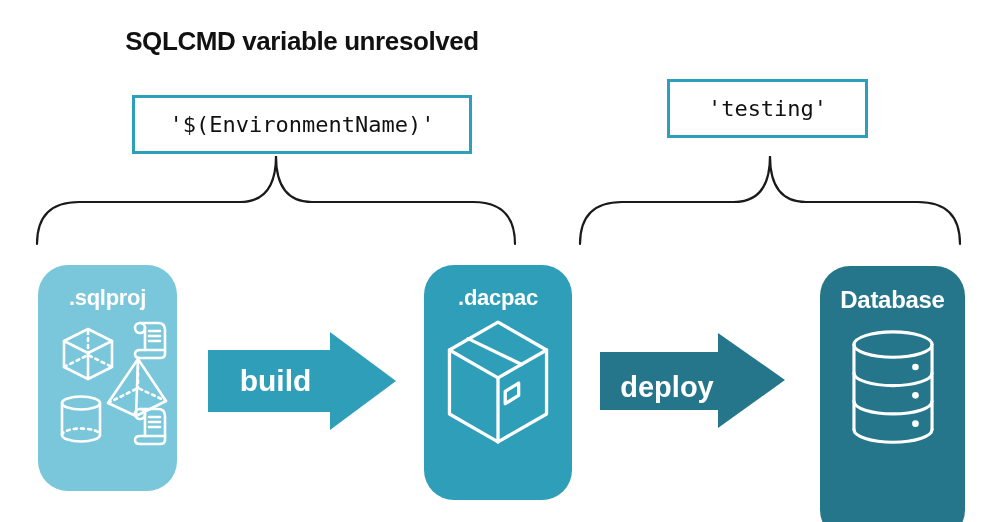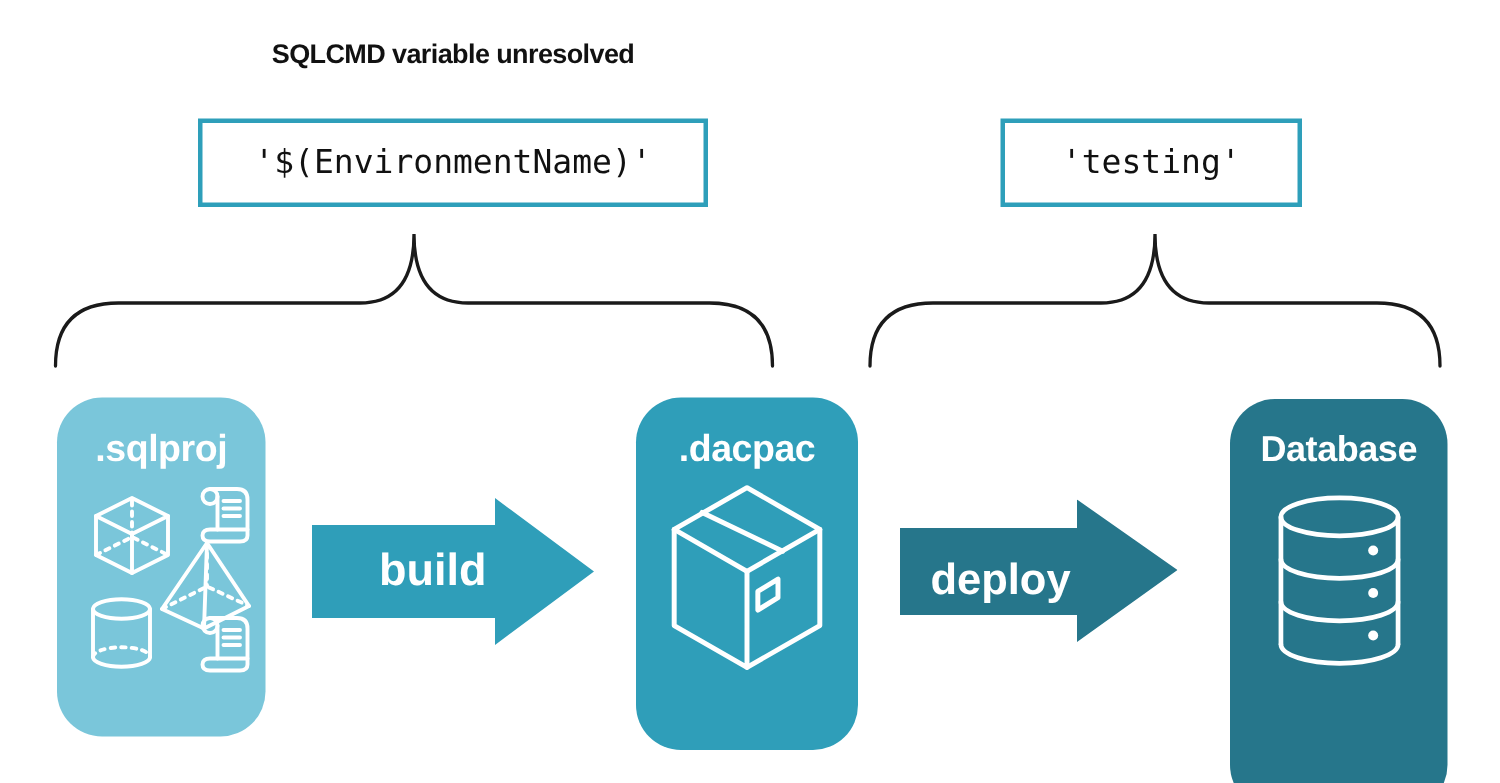--- a/index.html
+++ b/index.html
@@ -14,7 +14,7 @@
   
   .heading {
     position: absolute;
-    font-size: 18px;
+    font-size: 26px;
     font-weight: 700;
     color: #111111;
     letter-spacing: -0.4px;

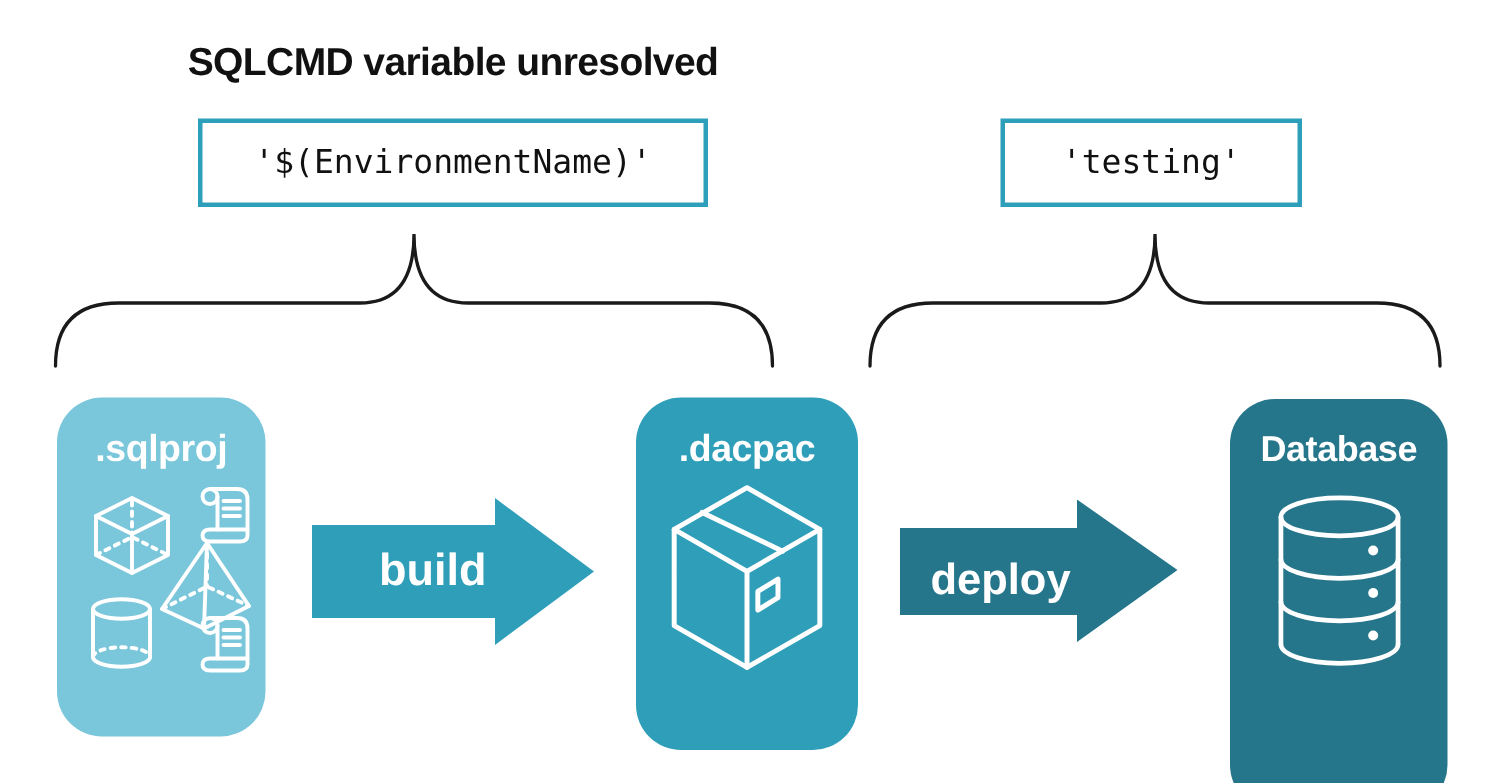--- a/index.html
+++ b/index.html
@@ -36,7 +36,7 @@
     align-items: center;
     justify-content: center;
   }
-  .cb-left  { left: 132px; width: 340px; }
+  .cb-left  { left: 132px; width: 340px; margin-top: 16px; }
   .cb-right { left: 667px; width: 201px; }
   .code {
     font-family: "DejaVu Sans Mono", monospace;

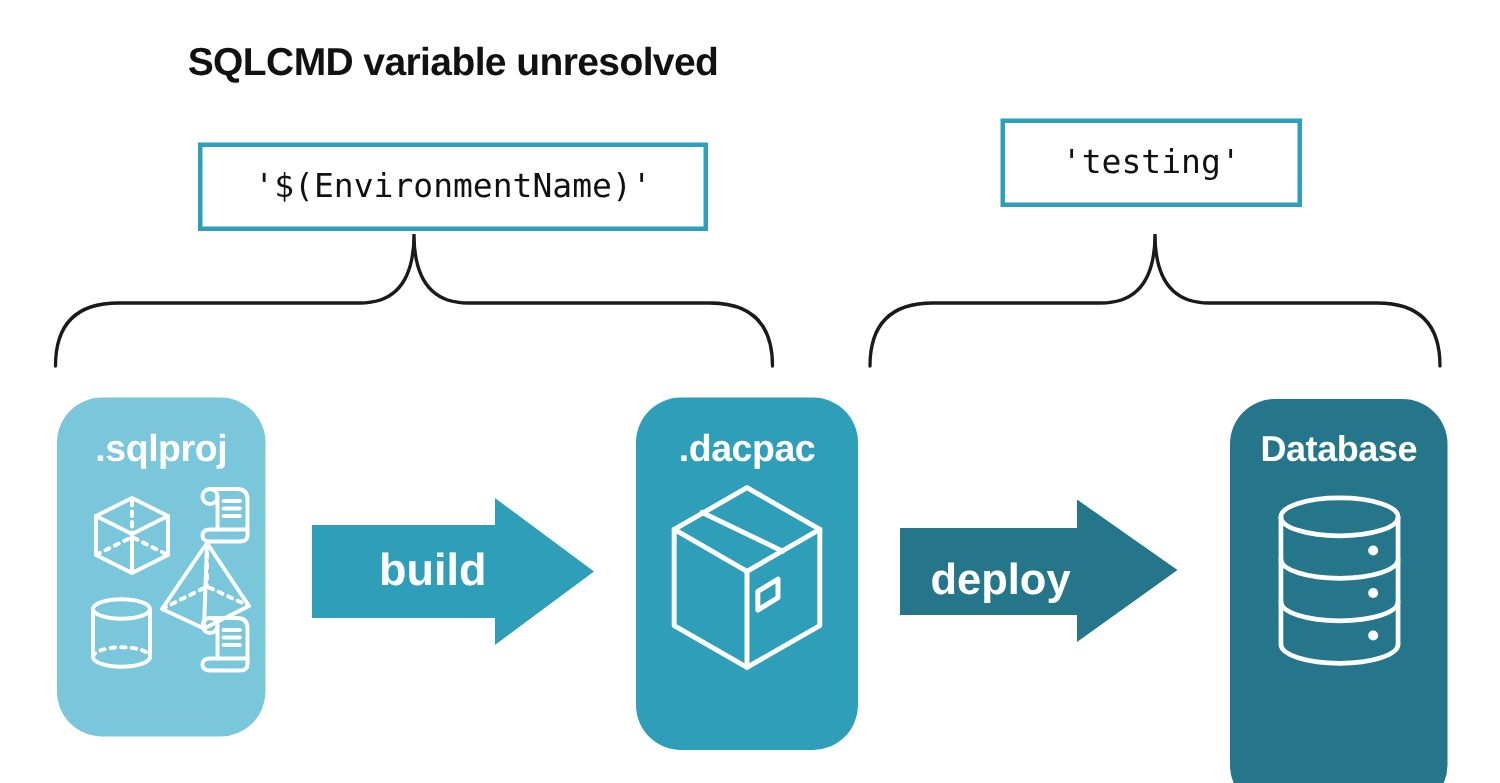--- a/index.html
+++ b/index.html
@@ -69,7 +69,7 @@
   .stage-database { left: 820px; top: 266px; width: 145px; height: 274px; background: #26768B; }
   .stage-label {
     margin-top: 20px;
-    font-size: 25px;
+    font-size: 22px;
     font-weight: 700;
     color: #ffffff;
     letter-spacing: -0.3px;

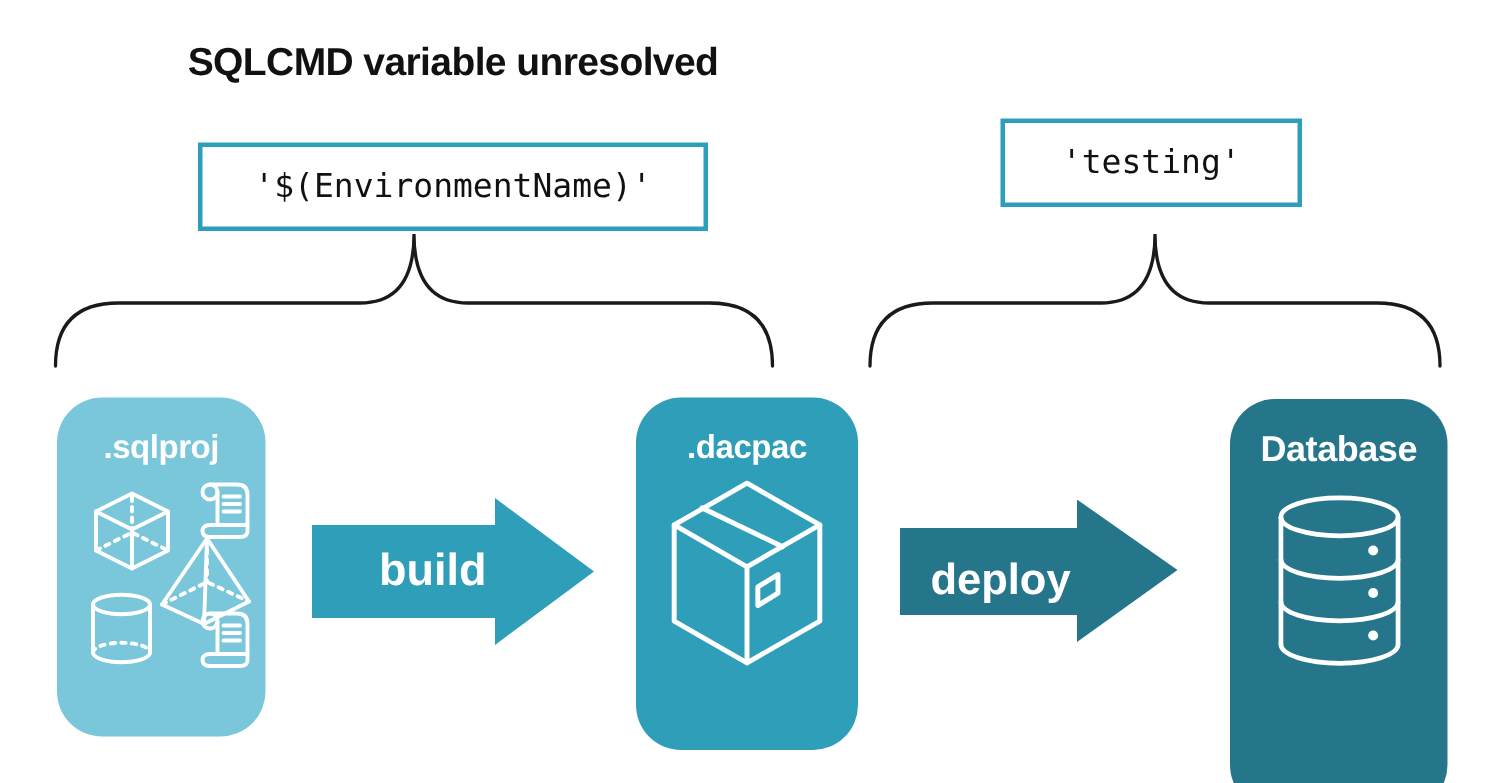--- a/index.html
+++ b/index.html
@@ -99,7 +99,7 @@
     font-weight: 700;
     white-space: nowrap;
   }
-  .al-build  { left: 208px; top: 350px; width: 135px; height: 62px; font-size: 30px; padding-left: 13px; }
+  .al-build  { left: 208px; top: 350px; width: 135px; height: 62px; font-size: 30px; }
   .al-deploy { left: 600px; top: 352px; width: 134px; height: 70px; font-size: 29px; }
 </style>
 </head>

